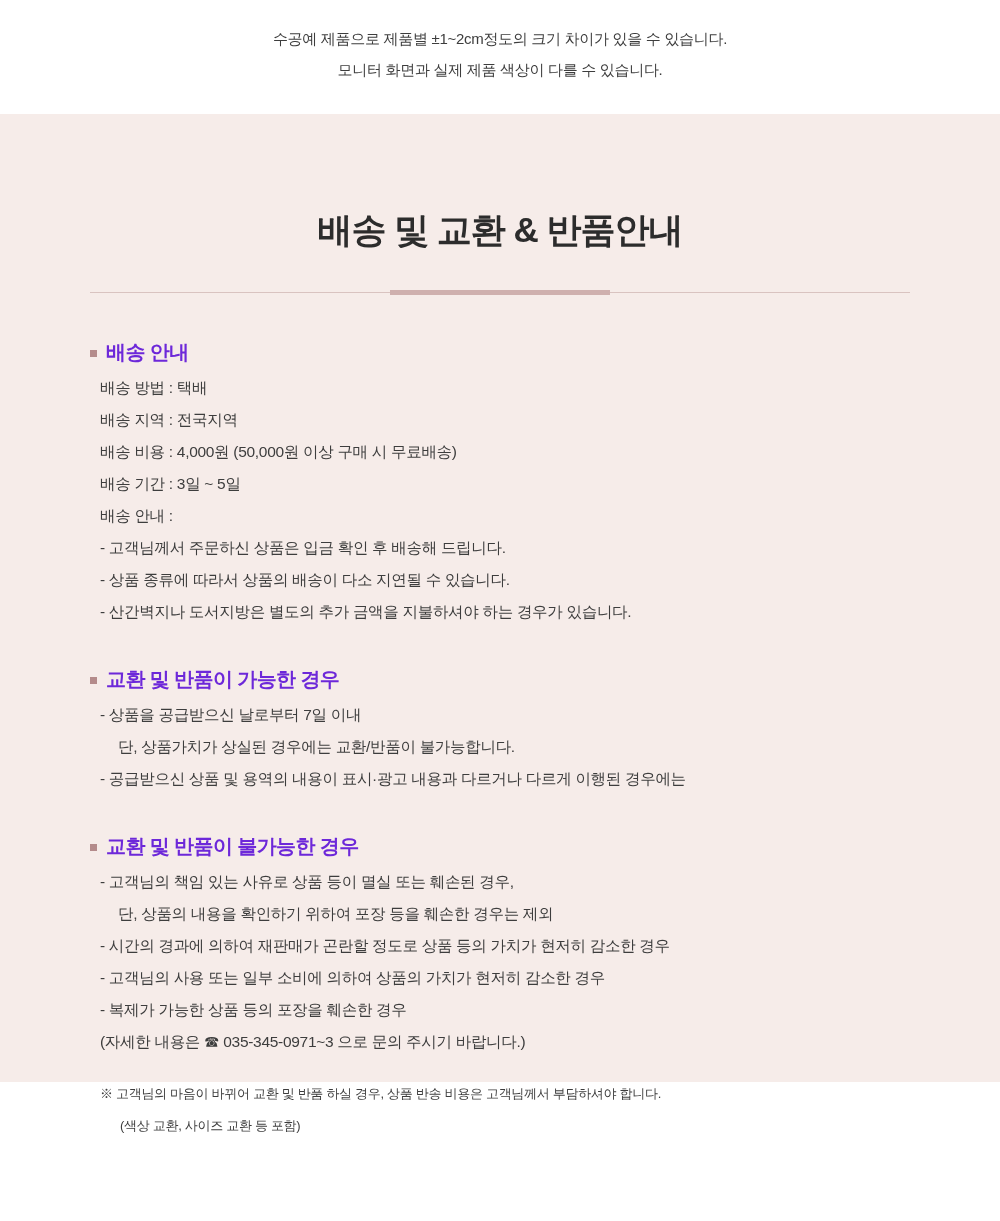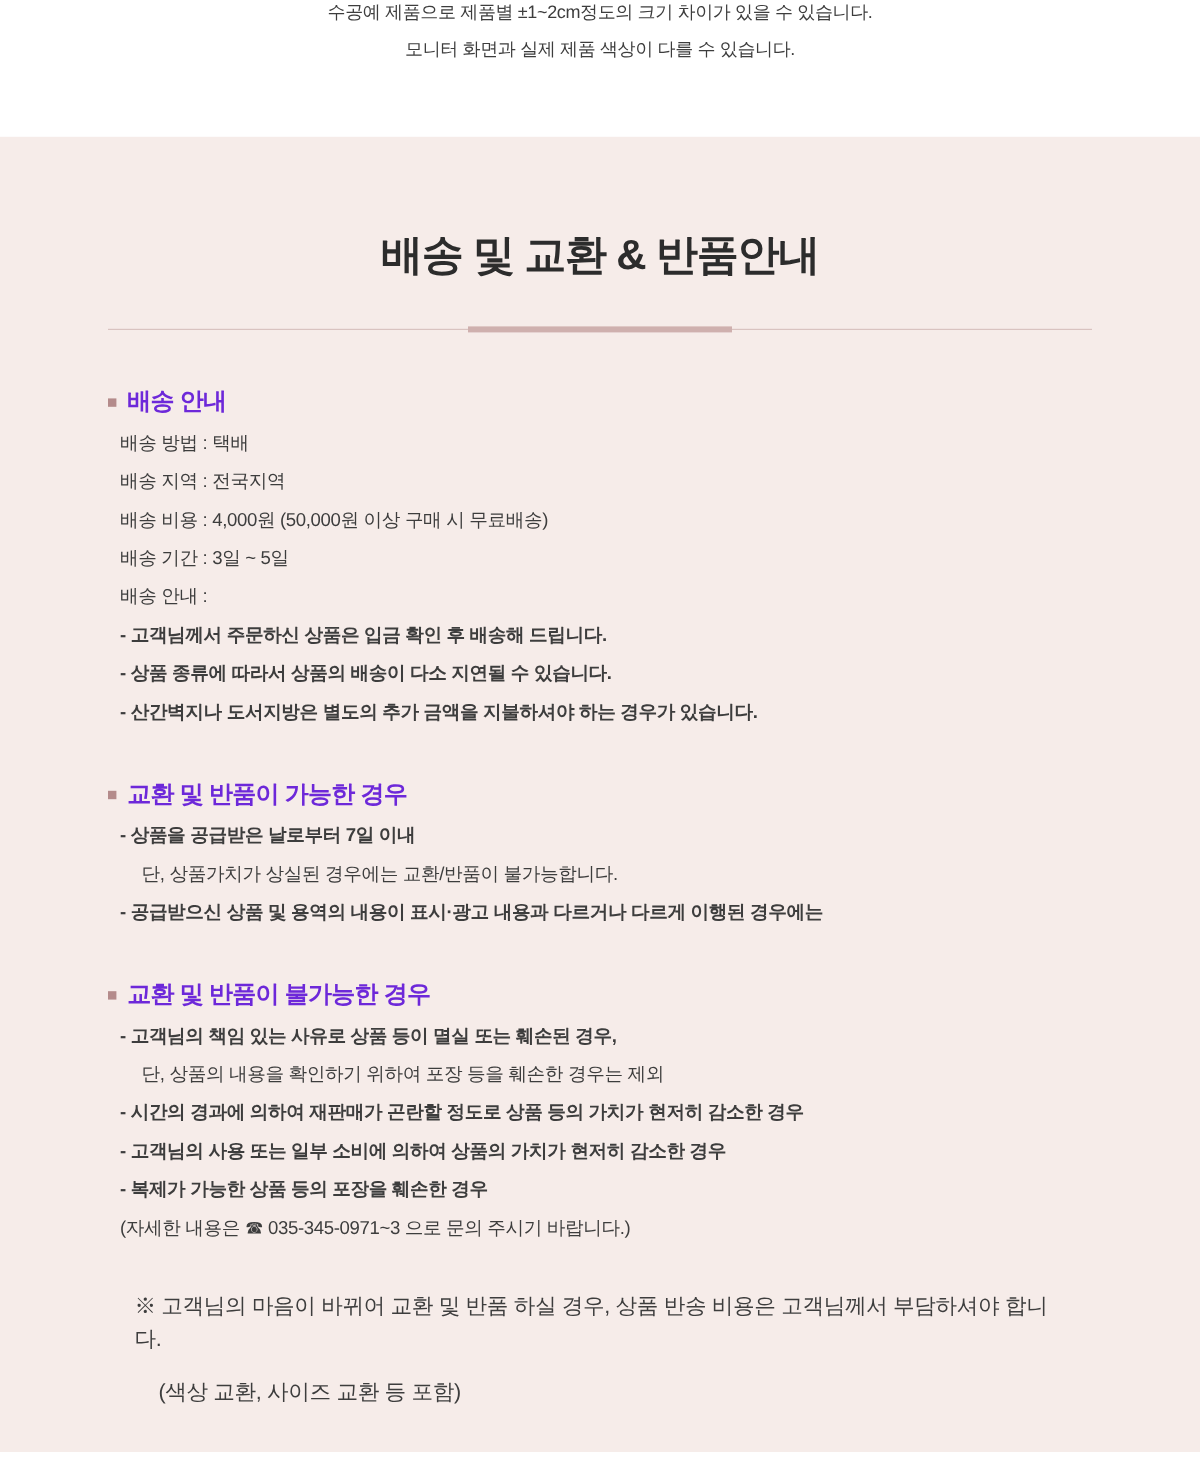--- a/index.html
+++ b/index.html
@@ -19,7 +19,7 @@
   .top-notice {
     height: 114px;
     background: #ffffff;
-    padding-top: 0;
+    padding-top: 28px;
     box-sizing: border-box;
     text-align: center;
   }

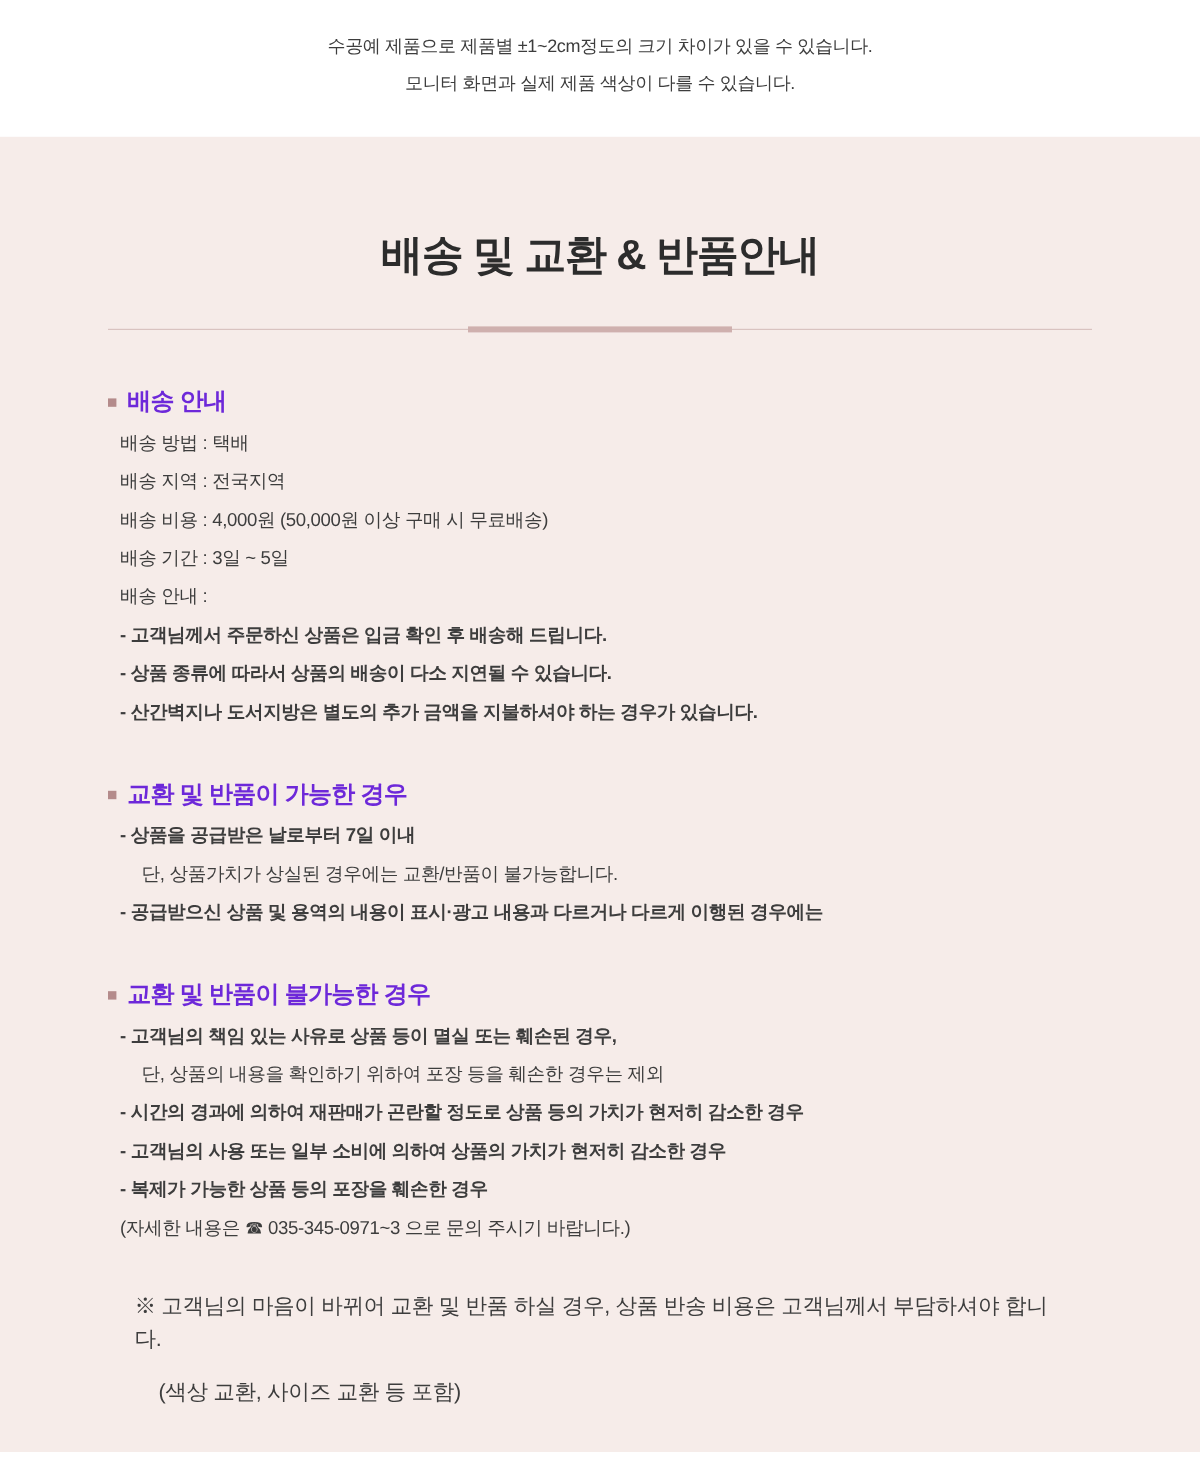--- a/index.html
+++ b/index.html
@@ -34,9 +34,9 @@
   
   .panel {
     background: #f6ece9;
-    height: 1096px;
+    height: 968px;
     box-sizing: border-box;
-    padding: 0;
+    padding: 18px;
     position: relative;
   }
 

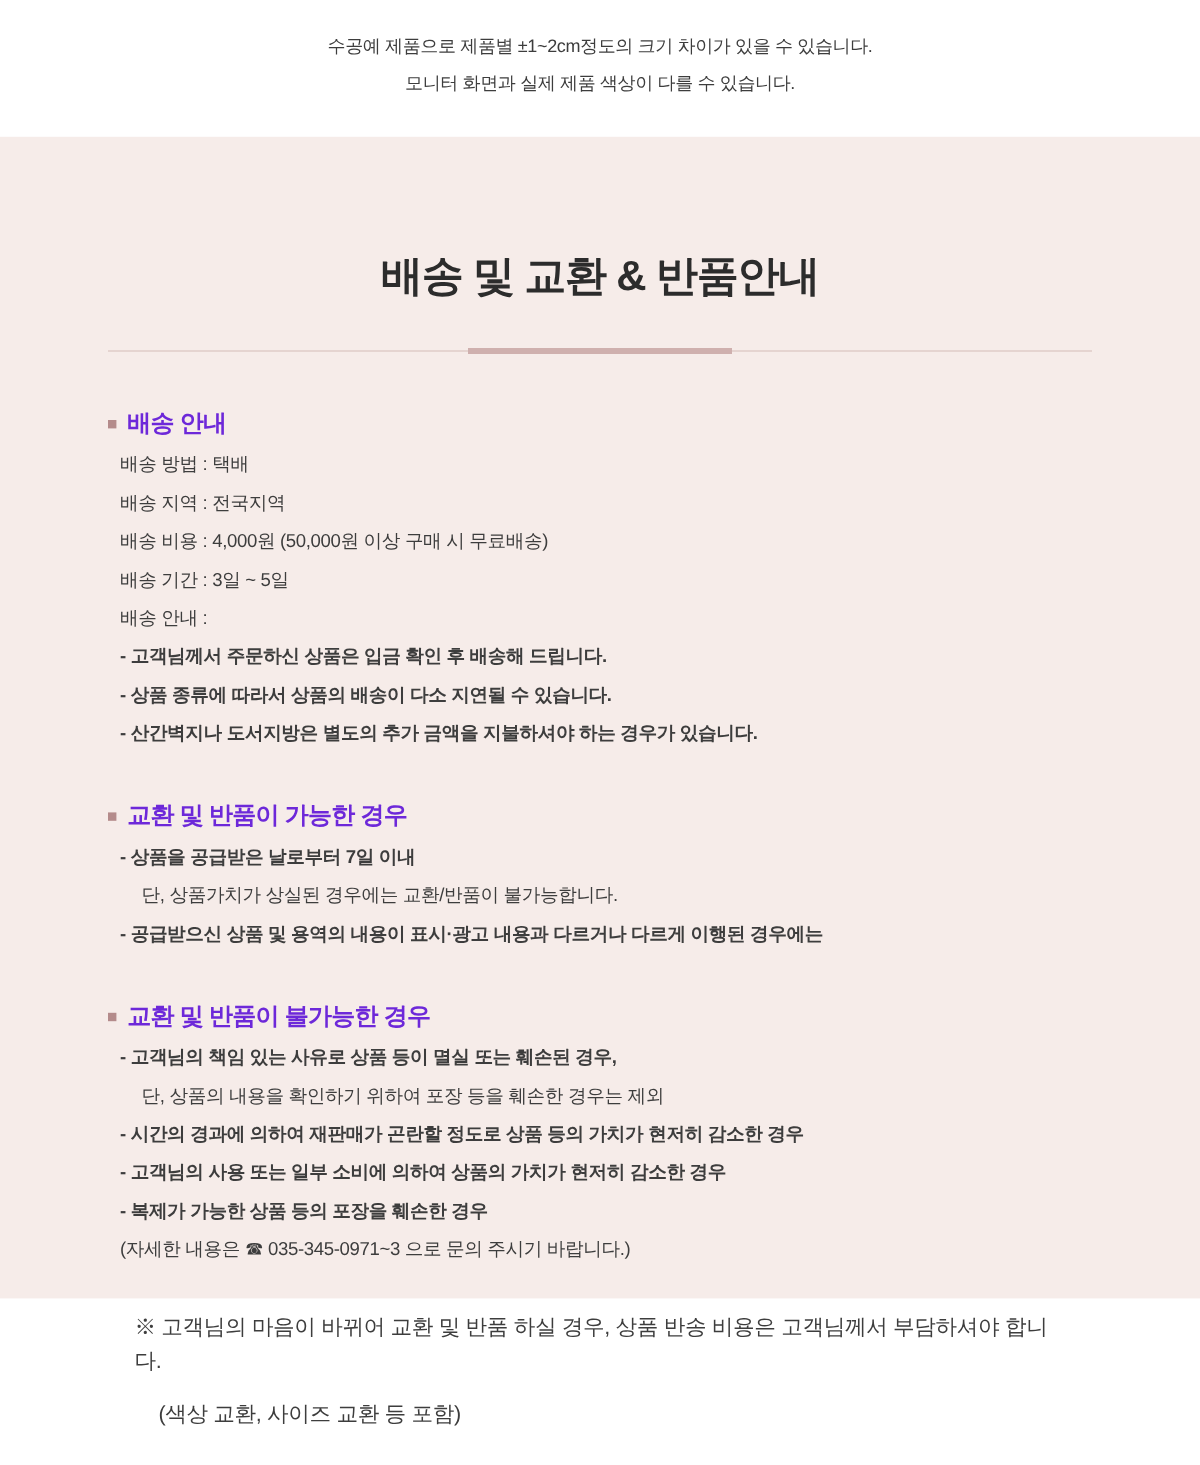--- a/index.html
+++ b/index.html
@@ -115,7 +115,6 @@
   }
   .line.dash {
     padding-left: 6px;
-    font-weight: bold;
   }
   .line.sub {
     padding-left: 24px;

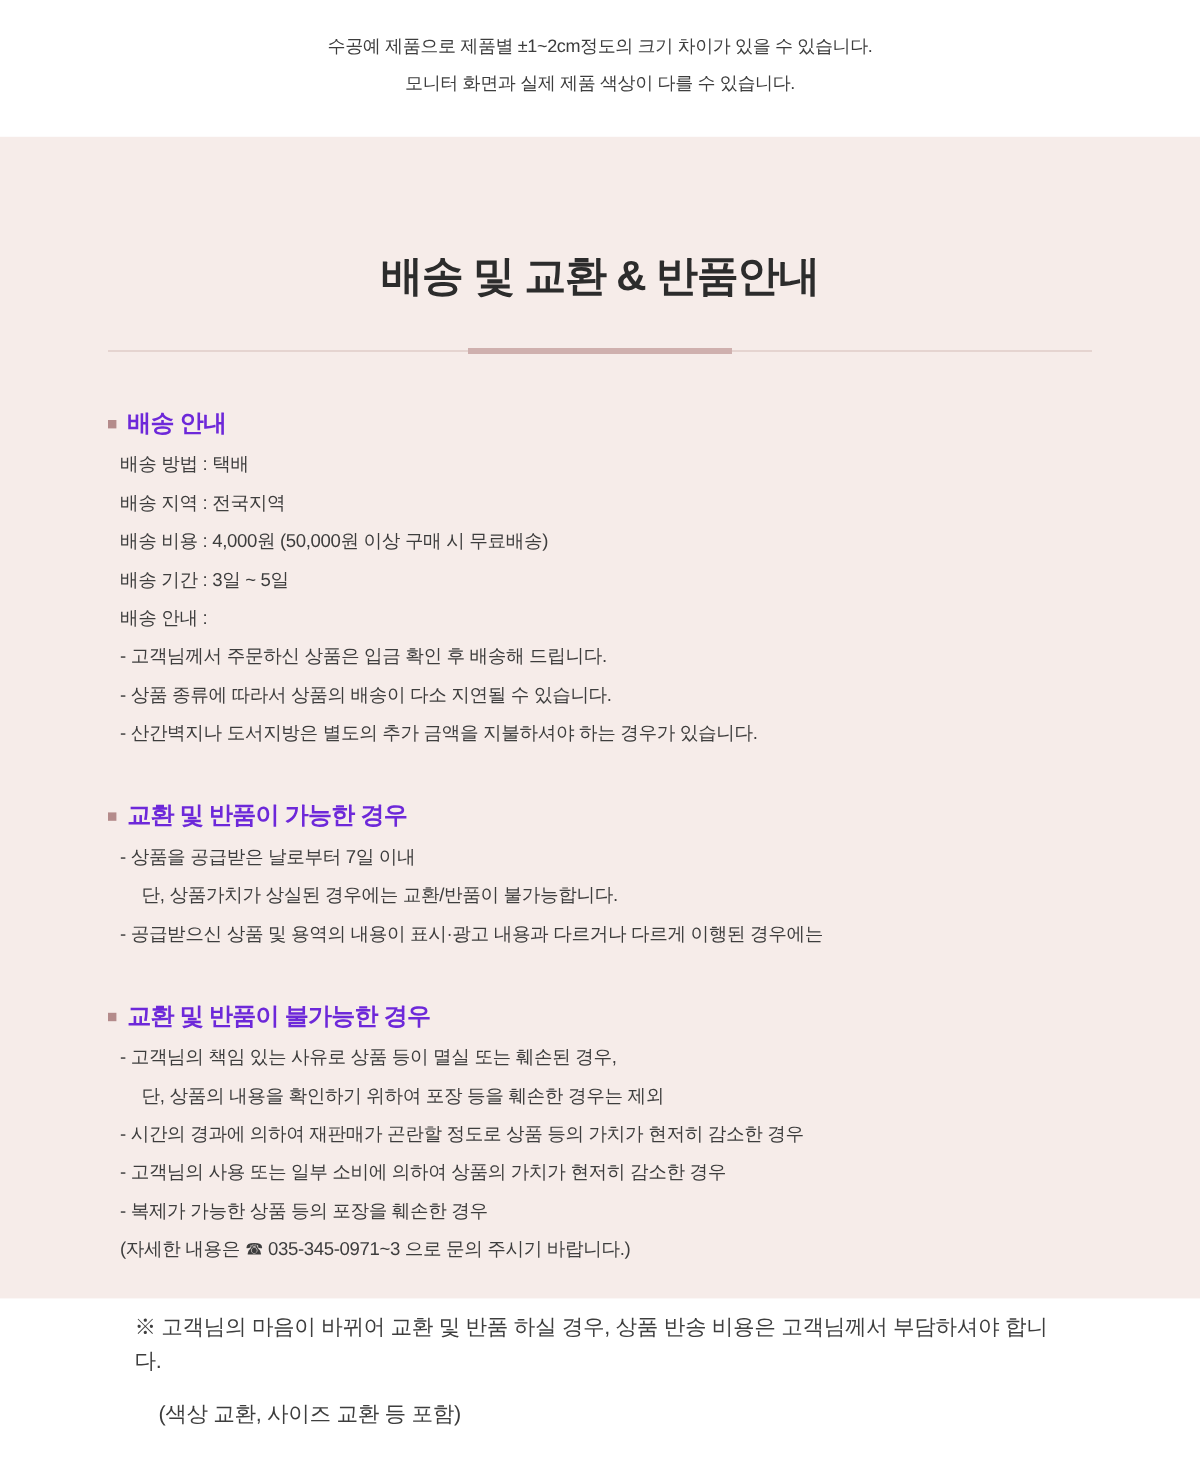--- a/index.html
+++ b/index.html
@@ -175,7 +175,7 @@
         <span class="bullet-sq"></span>
         <span class="section-title">교환 및 반품이 가능한 경우</span>
       </div>
-      <p class="line dash">- 상품을 공급받은 날로부터 7일 이내</p>
+      <p class="line dash">- 상품을 공급받으신 날로부터 7일 이내</p>
       <p class="line sub">단, 상품가치가 상실된 경우에는 교환/반품이 불가능합니다.</p>
       <p class="line dash">- 공급받으신 상품 및 용역의 내용이 표시·광고 내용과 다르거나 다르게 이행된 경우에는</p>
     </div>

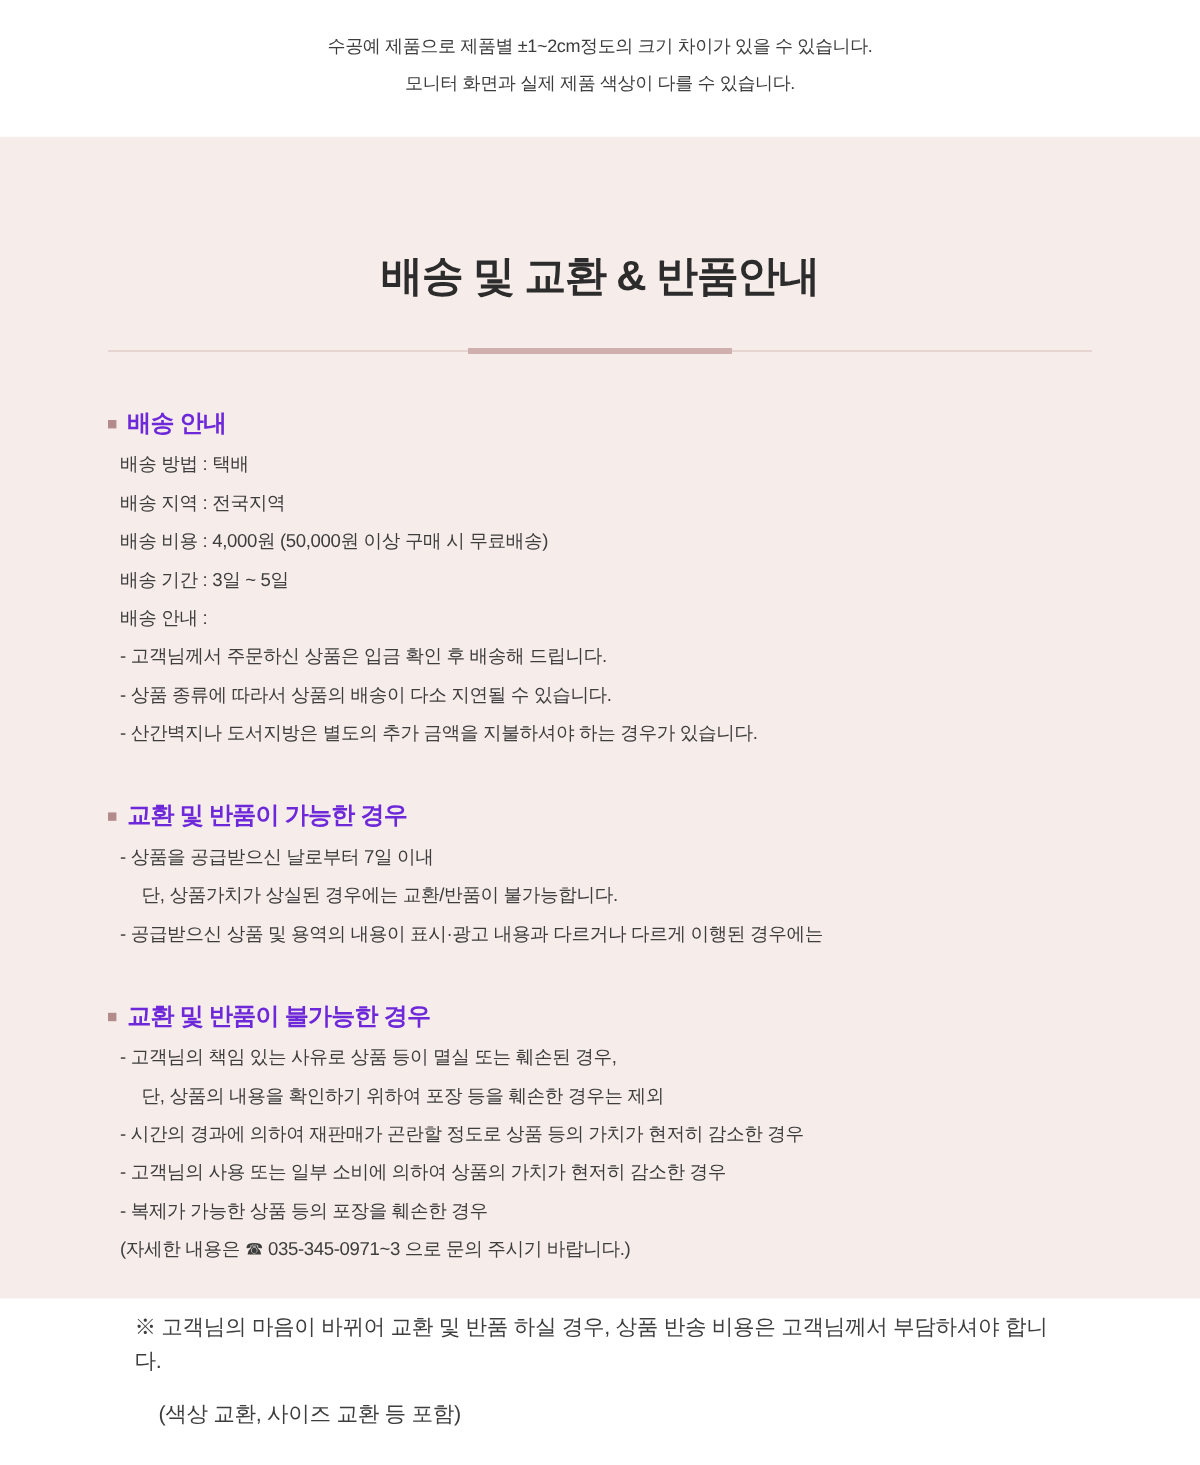--- a/index.html
+++ b/index.html
@@ -123,12 +123,12 @@
   .gap-md { height: 26px; }
 
   .note {
-    font-size: 18px;
+    font-size: 13px;
     line-height: 28px;
     color: #3d3d3d;
     letter-spacing: -0.3px;
     padding-left: 6px;
-    margin: 16px;
+    margin: 4px;
   }
   .note-sub {
     padding-left: 26px;

